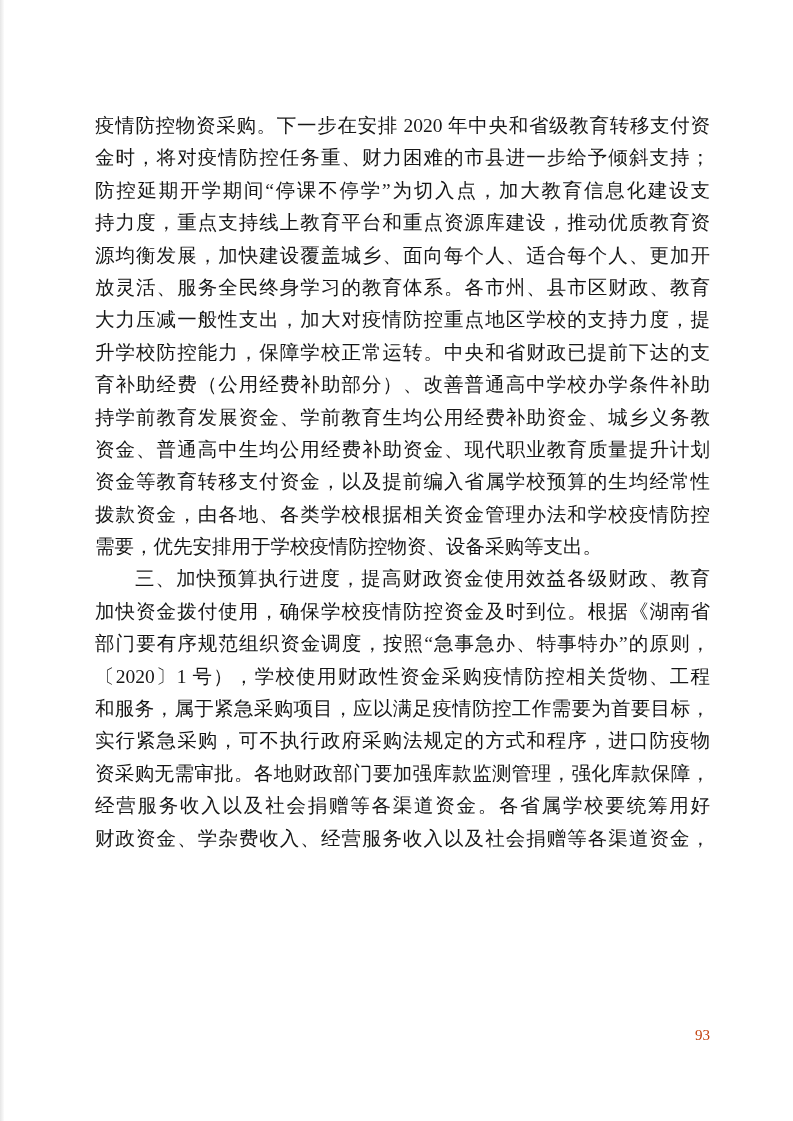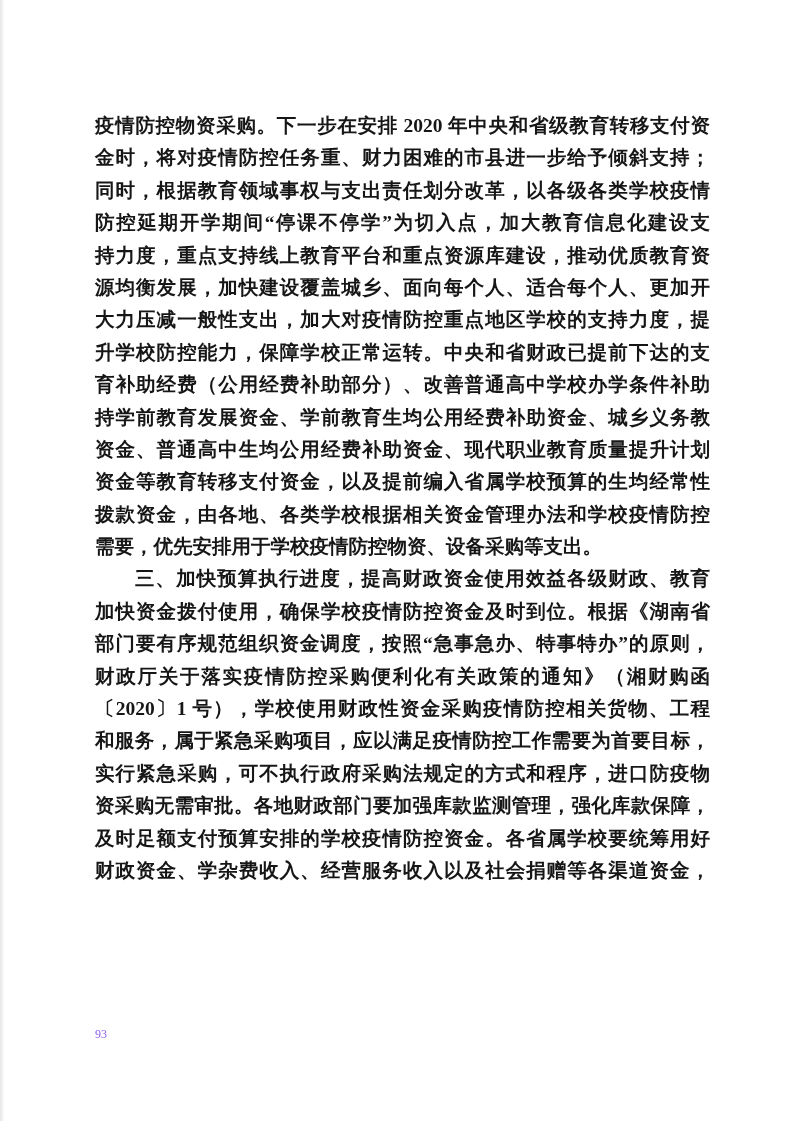--- a/index.html
+++ b/index.html
@@ -32,7 +32,6 @@
     left: 95px;
     top: 110px;
     width: 615px;
-    font-weight: bold;
   }
   .line {
     font-size: 19.5px;

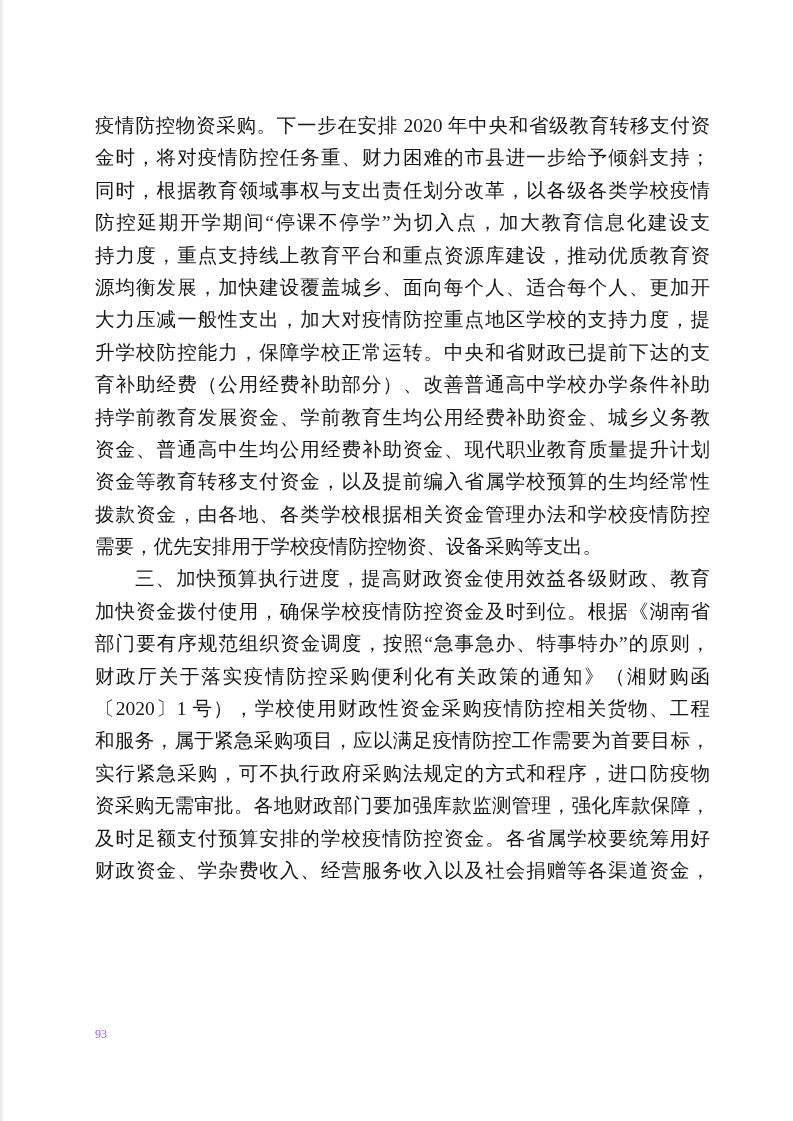--- a/index.html
+++ b/index.html
@@ -67,7 +67,6 @@
   <div class="text-block">
     <div class="line">疫情防控物资采购。下一步在安排 2020 年中央和省级教育转移支付资</div>
     <div class="line">金时，将对疫情防控任务重、财力困难的市县进一步给予倾斜支持；</div>
-    <div class="line">同时，根据教育领域事权与支出责任划分改革，以各级各类学校疫情</div>
     <div class="line">防控延期开学期间“停课不停学”为切入点，加大教育信息化建设支</div>
     <div class="line">持力度，重点支持线上教育平台和重点资源库建设，推动优质教育资</div>
     <div class="line">源均衡发展，加快建设覆盖城乡、面向每个人、适合每个人、更加开</div>

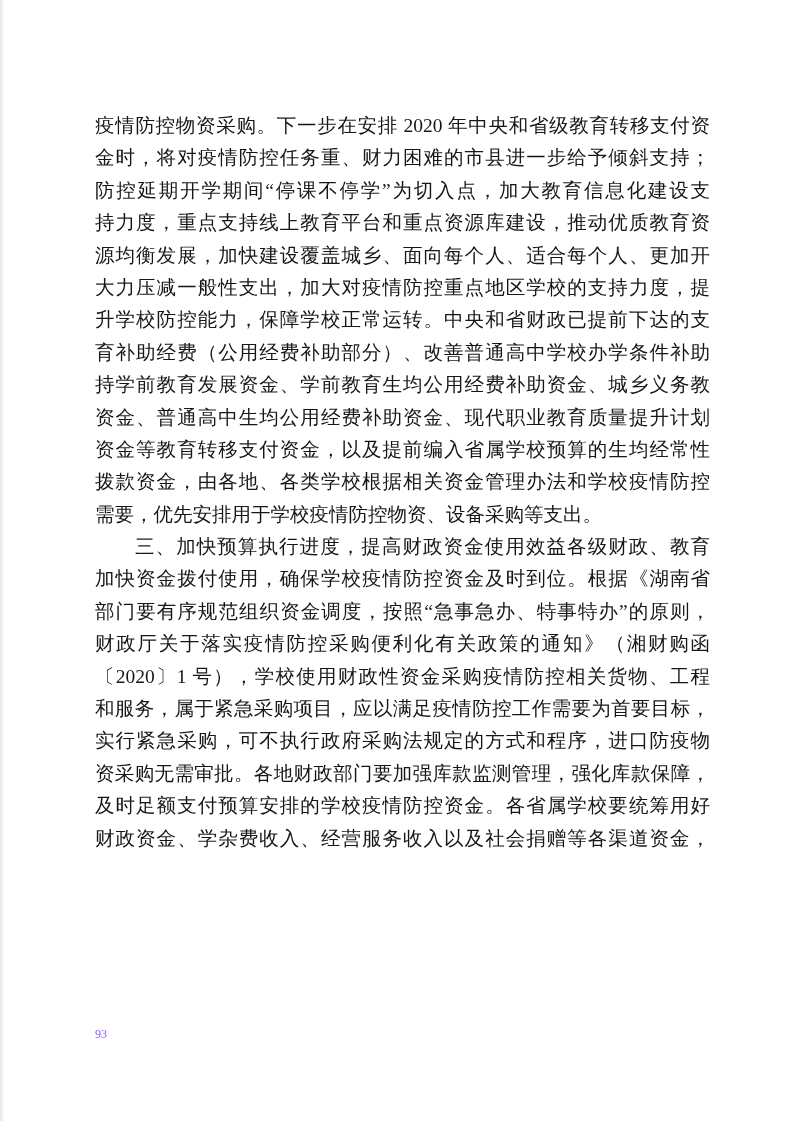--- a/index.html
+++ b/index.html
@@ -70,6 +70,7 @@
     <div class="line">防控延期开学期间“停课不停学”为切入点，加大教育信息化建设支</div>
     <div class="line">持力度，重点支持线上教育平台和重点资源库建设，推动优质教育资</div>
     <div class="line">源均衡发展，加快建设覆盖城乡、面向每个人、适合每个人、更加开</div>
+    <div class="line">放灵活、服务全民终身学习的教育体系。各市州、县市区财政、教育</div>
     <div class="line">大力压减一般性支出，加大对疫情防控重点地区学校的支持力度，提</div>
     <div class="line">升学校防控能力，保障学校正常运转。中央和省财政已提前下达的支</div>
     <div class="line">育补助经费（公用经费补助部分）、改善普通高中学校办学条件补助</div>

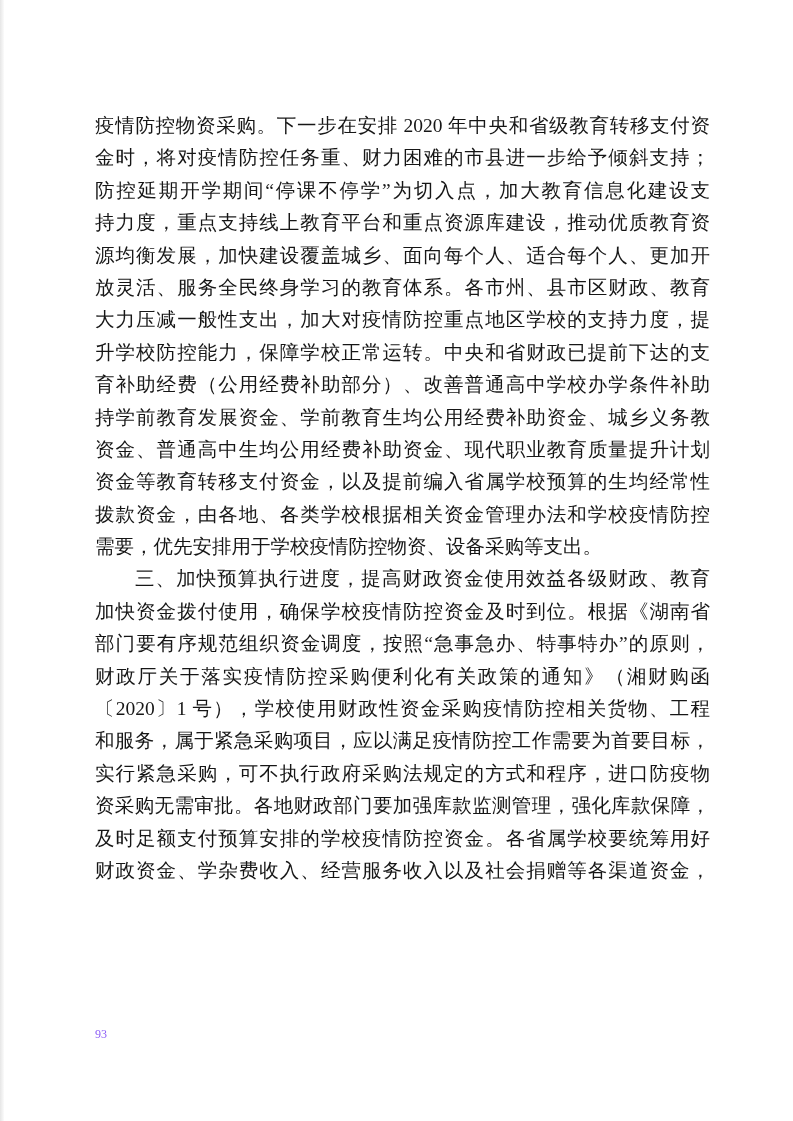--- a/index.html
+++ b/index.html
@@ -82,7 +82,6 @@
     <div class="line indent">三、加快预算执行进度，提高财政资金使用效益各级财政、教育</div>
     <div class="line">加快资金拨付使用，确保学校疫情防控资金及时到位。根据《湖南省</div>
     <div class="line">部门要有序规范组织资金调度，按照“急事急办、特事特办”的原则，</div>
-    <div class="line">财政厅关于落实疫情防控采购便利化有关政策的通知》（湘财购函</div>
     <div class="line">〔2020〕1 号），学校使用财政性资金采购疫情防控相关货物、工程</div>
     <div class="line">和服务，属于紧急采购项目，应以满足疫情防控工作需要为首要目标，</div>
     <div class="line">实行紧急采购，可不执行政府采购法规定的方式和程序，进口防疫物</div>

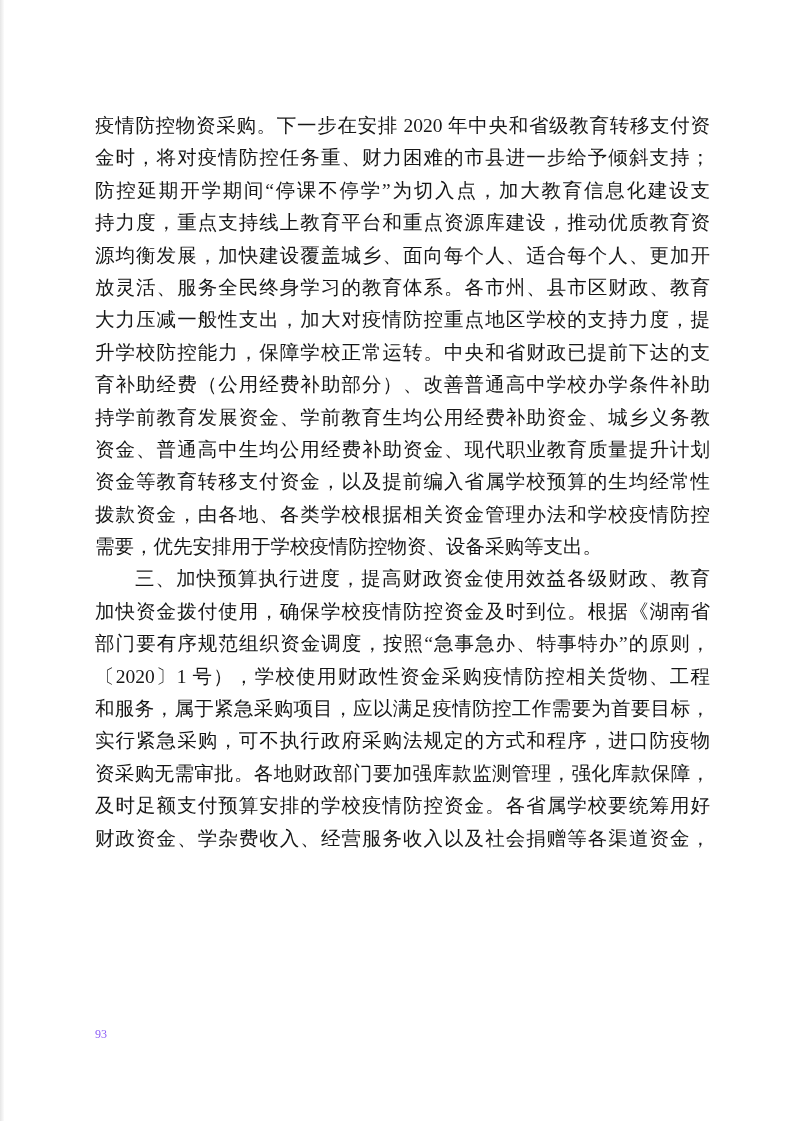--- a/index.html
+++ b/index.html
@@ -86,7 +86,7 @@
     <div class="line">和服务，属于紧急采购项目，应以满足疫情防控工作需要为首要目标，</div>
     <div class="line">实行紧急采购，可不执行政府采购法规定的方式和程序，进口防疫物</div>
     <div class="line">资采购无需审批。各地财政部门要加强库款监测管理，强化库款保障，</div>
-    <div class="line">及时足额支付预算安排的学校疫情防控资金。各省属学校要统筹用好</div>
+    <div class="line">经营服务收入以及社会捐赠等各渠道资金。各省属学校要统筹用好</div>
     <div class="line">财政资金、学杂费收入、经营服务收入以及社会捐赠等各渠道资金，</div>
   </div>
   <div class="page-number">93</div>

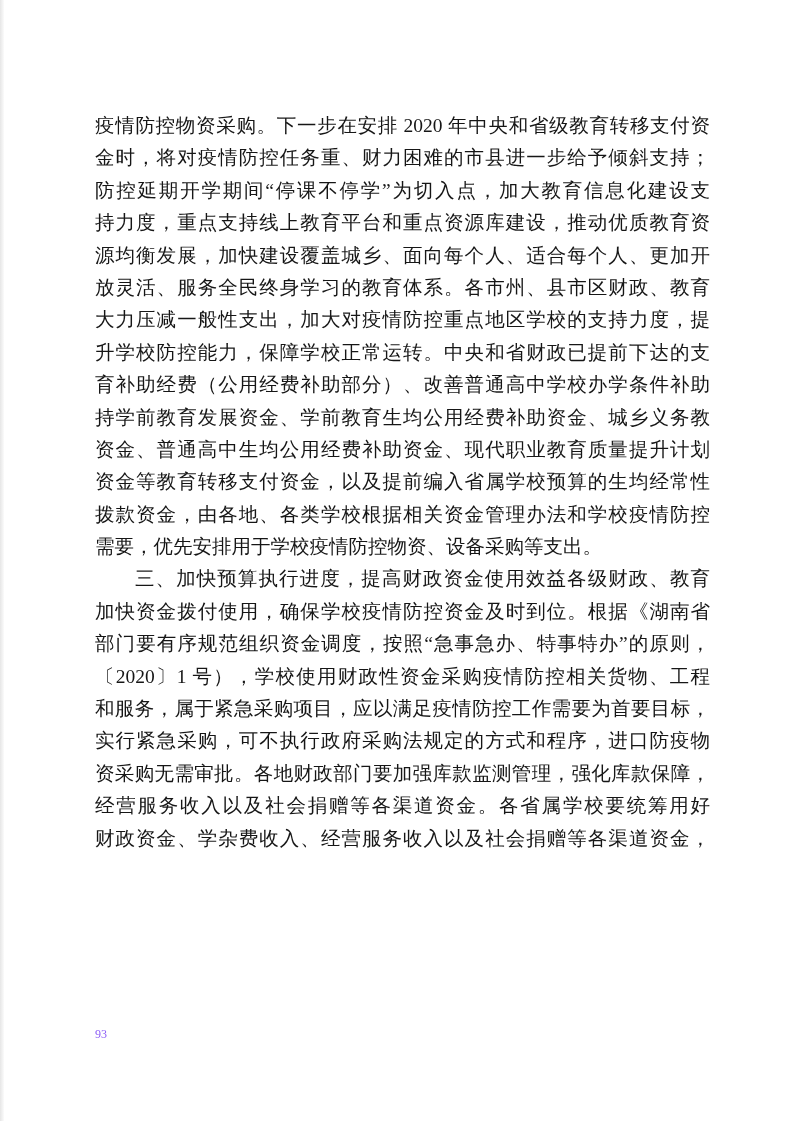--- a/index.html
+++ b/index.html
@@ -54,9 +54,9 @@
     left: 95px;
     top: 1027px;
     width: 615px;
-    text-align: left;
-    font-size: 12px;
-    color: #8b5cf6;
+    text-align: right;
+    font-size: 15px;
+    color: #c2410c;
     font-family: "Liberation Serif", "DejaVu Serif", serif;
   }
 </style>

